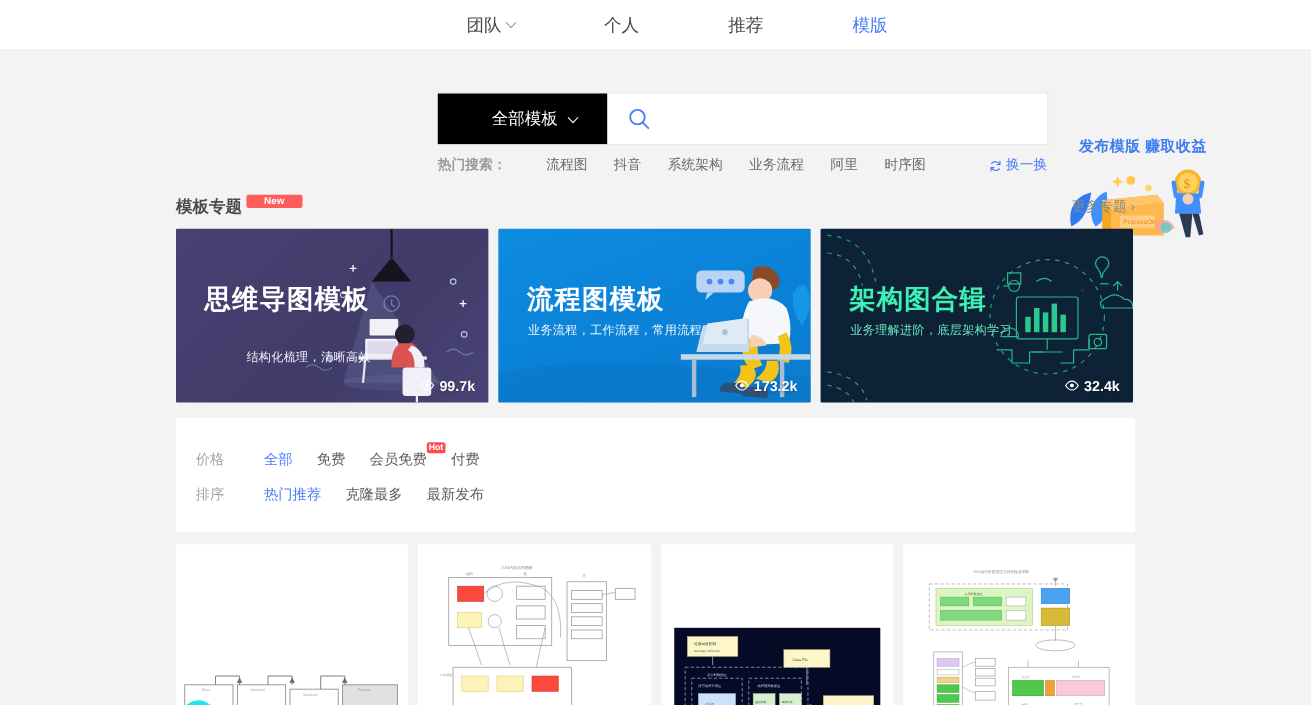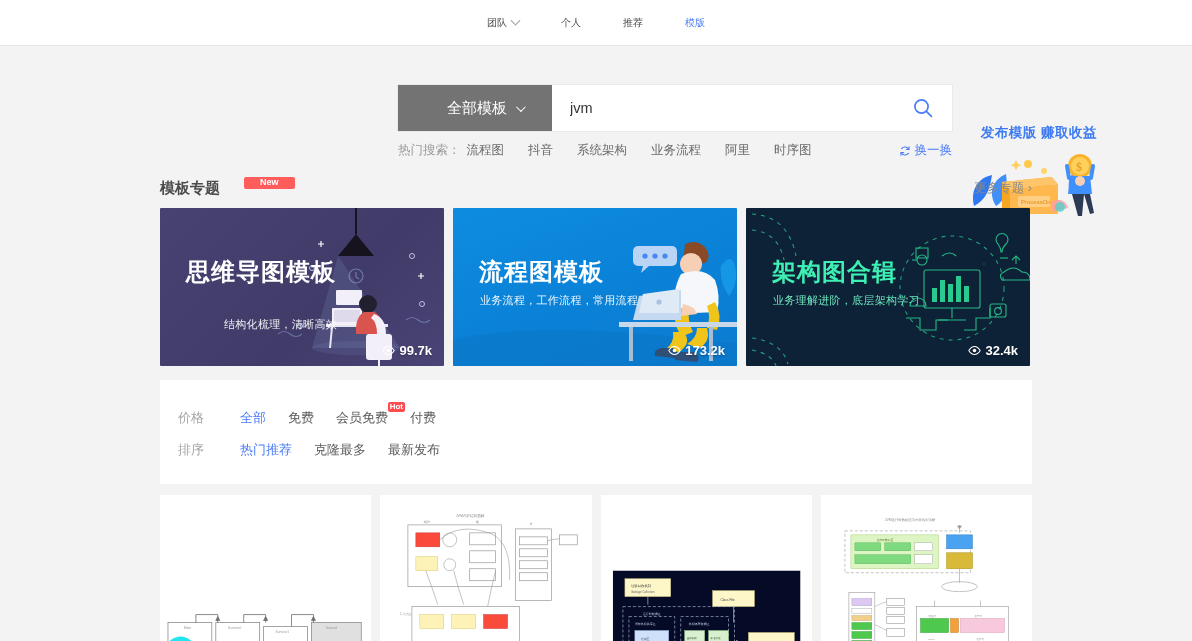--- a/index.html
+++ b/index.html
@@ -46,13 +46,14 @@
     gap: 42px;
   }
   .nav-item {
-    font-size: 10px;
+    font-size: 16px;
     color: #4a4a4a;
     display: flex;
     align-items: center;
     gap: 5px;
     cursor: pointer;
     user-select: none;
+    margin-left: 39px;
   }
   .nav-item.active { color: #4a7cf7; }
   .chev {

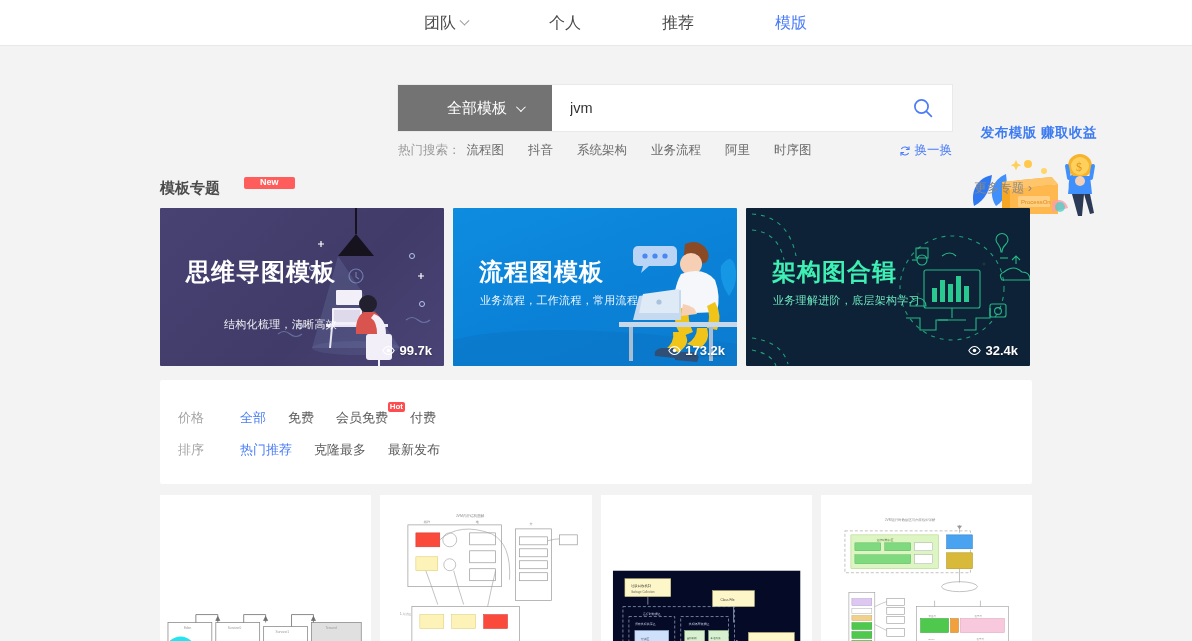--- a/index.html
+++ b/index.html
@@ -79,7 +79,7 @@
   }
   .all-templates {
     width: 154px;
-    background: #737373;
+    background: #000000;
     color: #ffffff;
     font-size: 15px;
     display: flex;

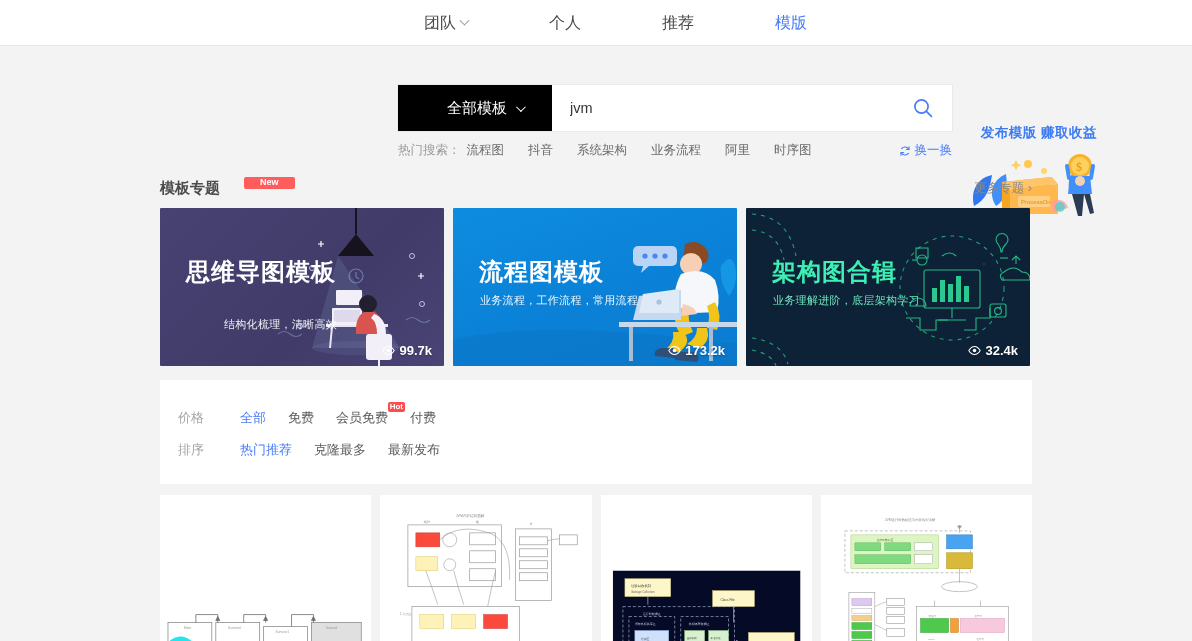--- a/index.html
+++ b/index.html
@@ -331,7 +331,6 @@
       <span>全部模板</span>
       <i class="chev-w"></i>
     </div>
-    <input class="search-input" type="text" value="jvm" style="">
     <button class="search-btn">
       <svg width="22" height="22" viewBox="0 0 22 22">
         <circle cx="9.5" cy="9.5" r="6.6" fill="none" stroke="#4a7cf7" stroke-width="1.7"></circle>

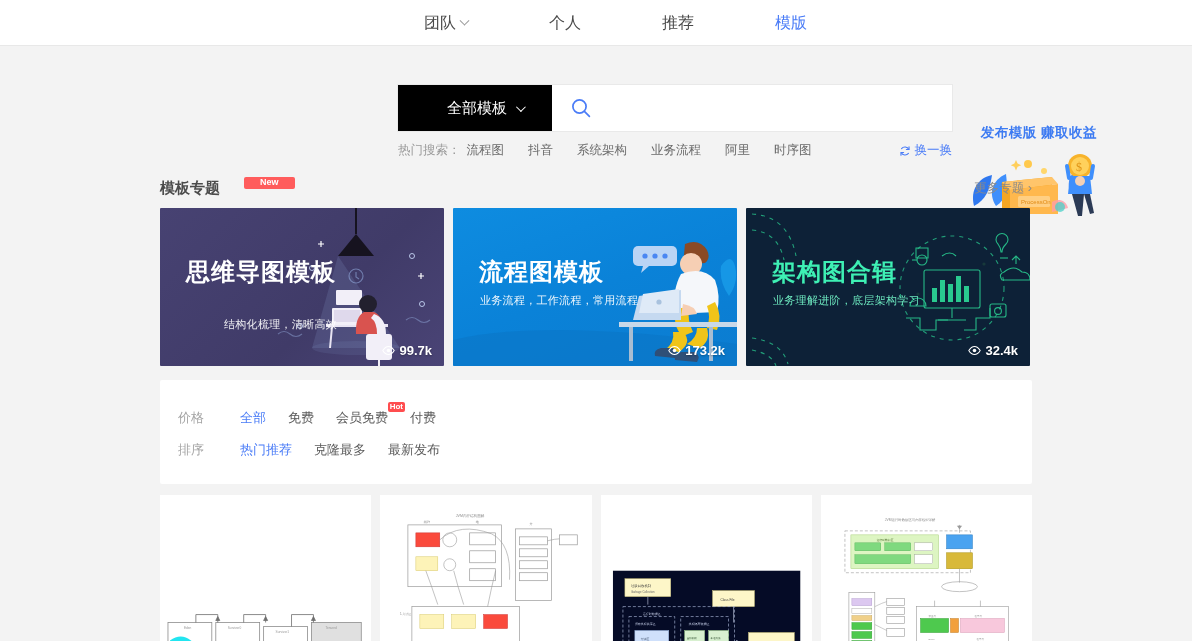--- a/index.html
+++ b/index.html
@@ -125,7 +125,7 @@
     font-size: 12.5px;
     color: #888;
   }
-  .hot-label { color: #9a9a9a; margin-right: 6px; }
+  .hot-label { color: #9a9a9a; margin-right: 36px; font-weight: bold; }
   .hot-word {
     color: #6a6a6a;
     margin-right: 24px;

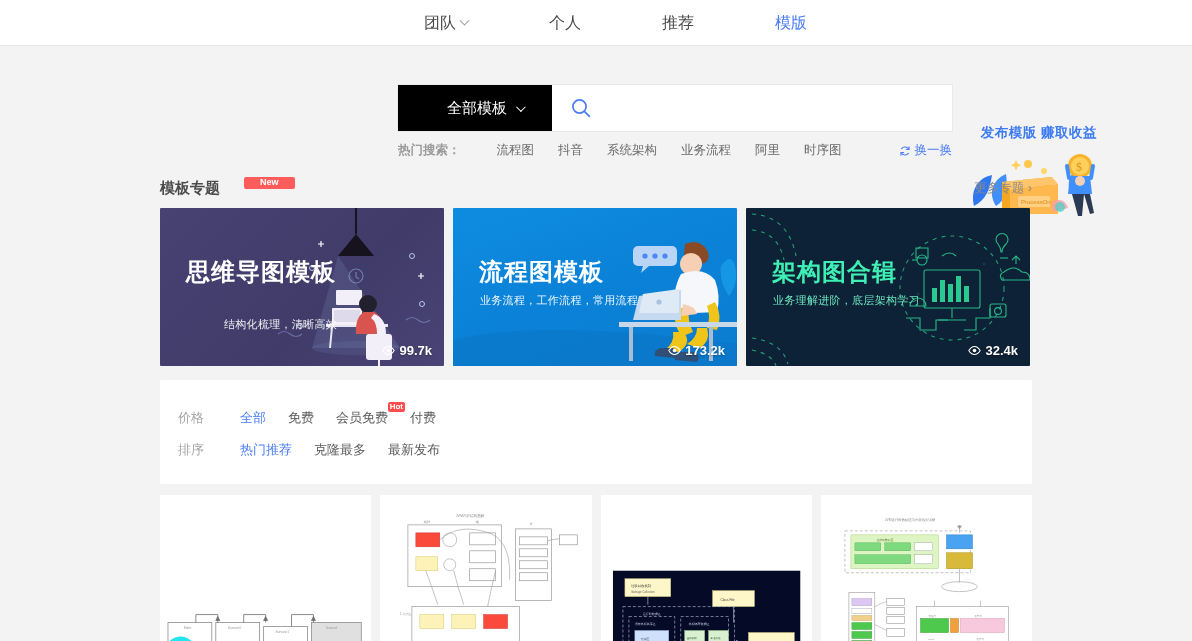--- a/index.html
+++ b/index.html
@@ -167,7 +167,6 @@
     align-items: center;
     height: 28px;
     margin-top: 5px;
-    gap: 20px;
   }
   .topic-title {
     font-size: 15px;

